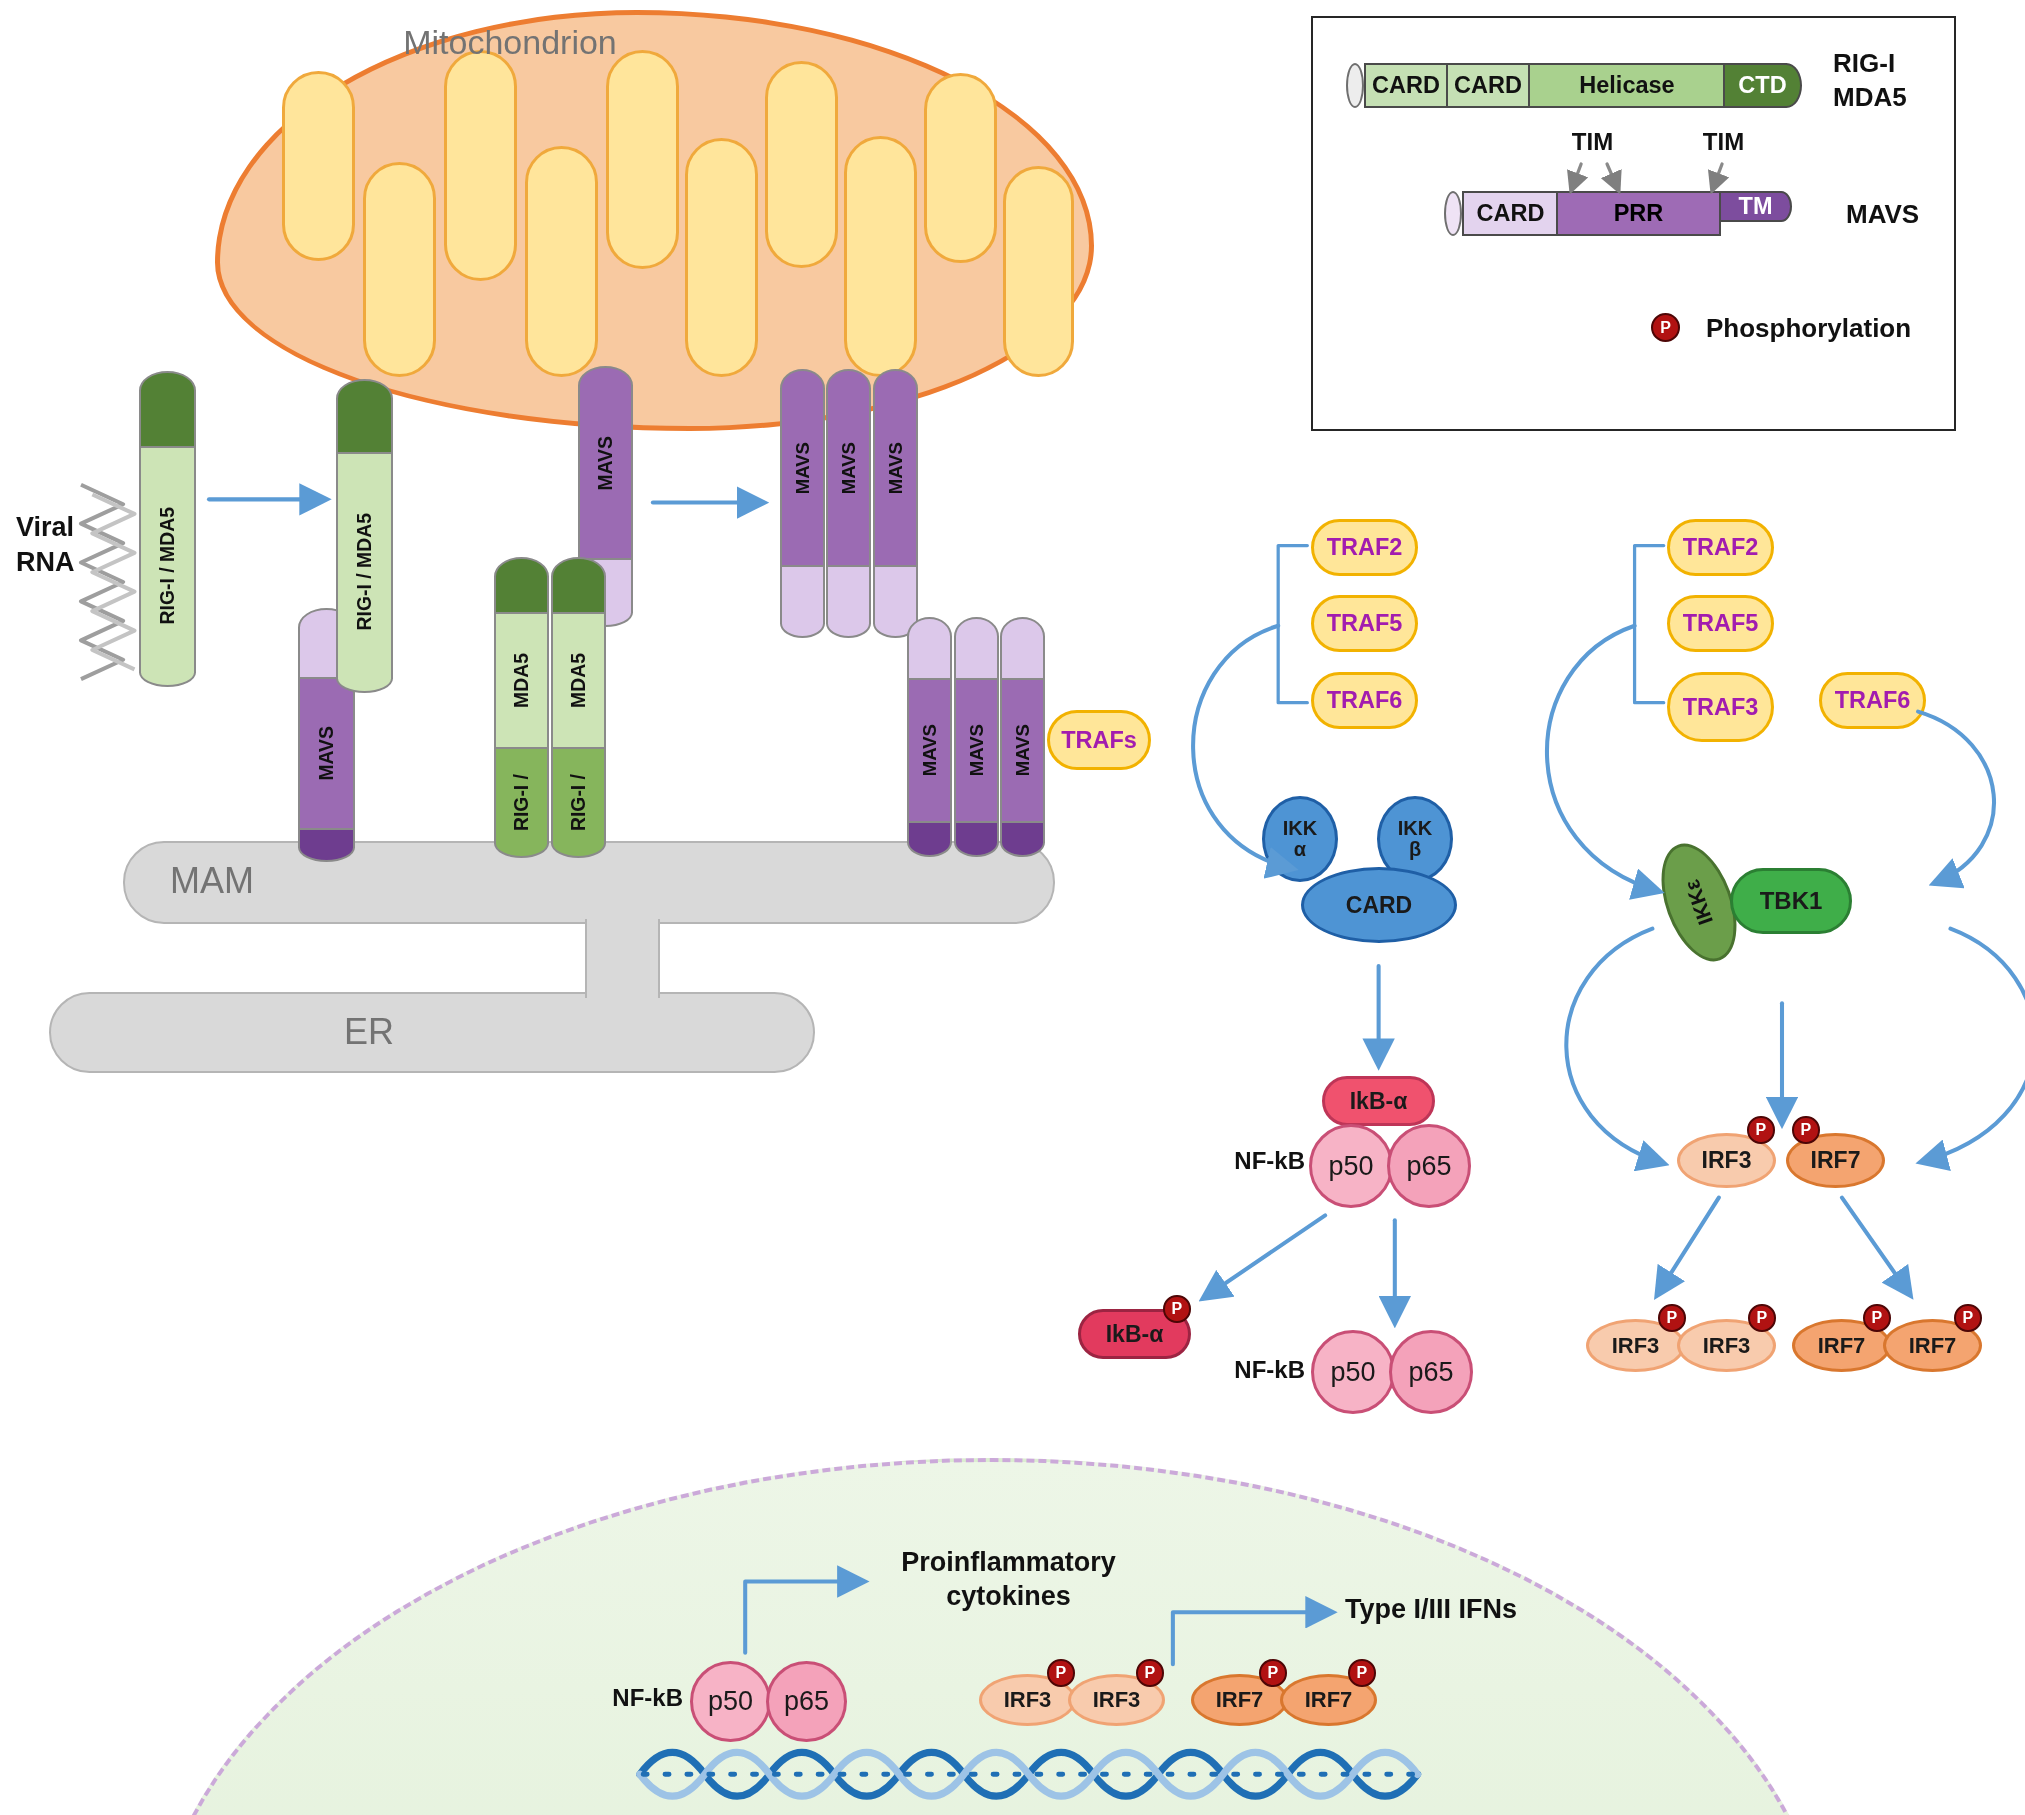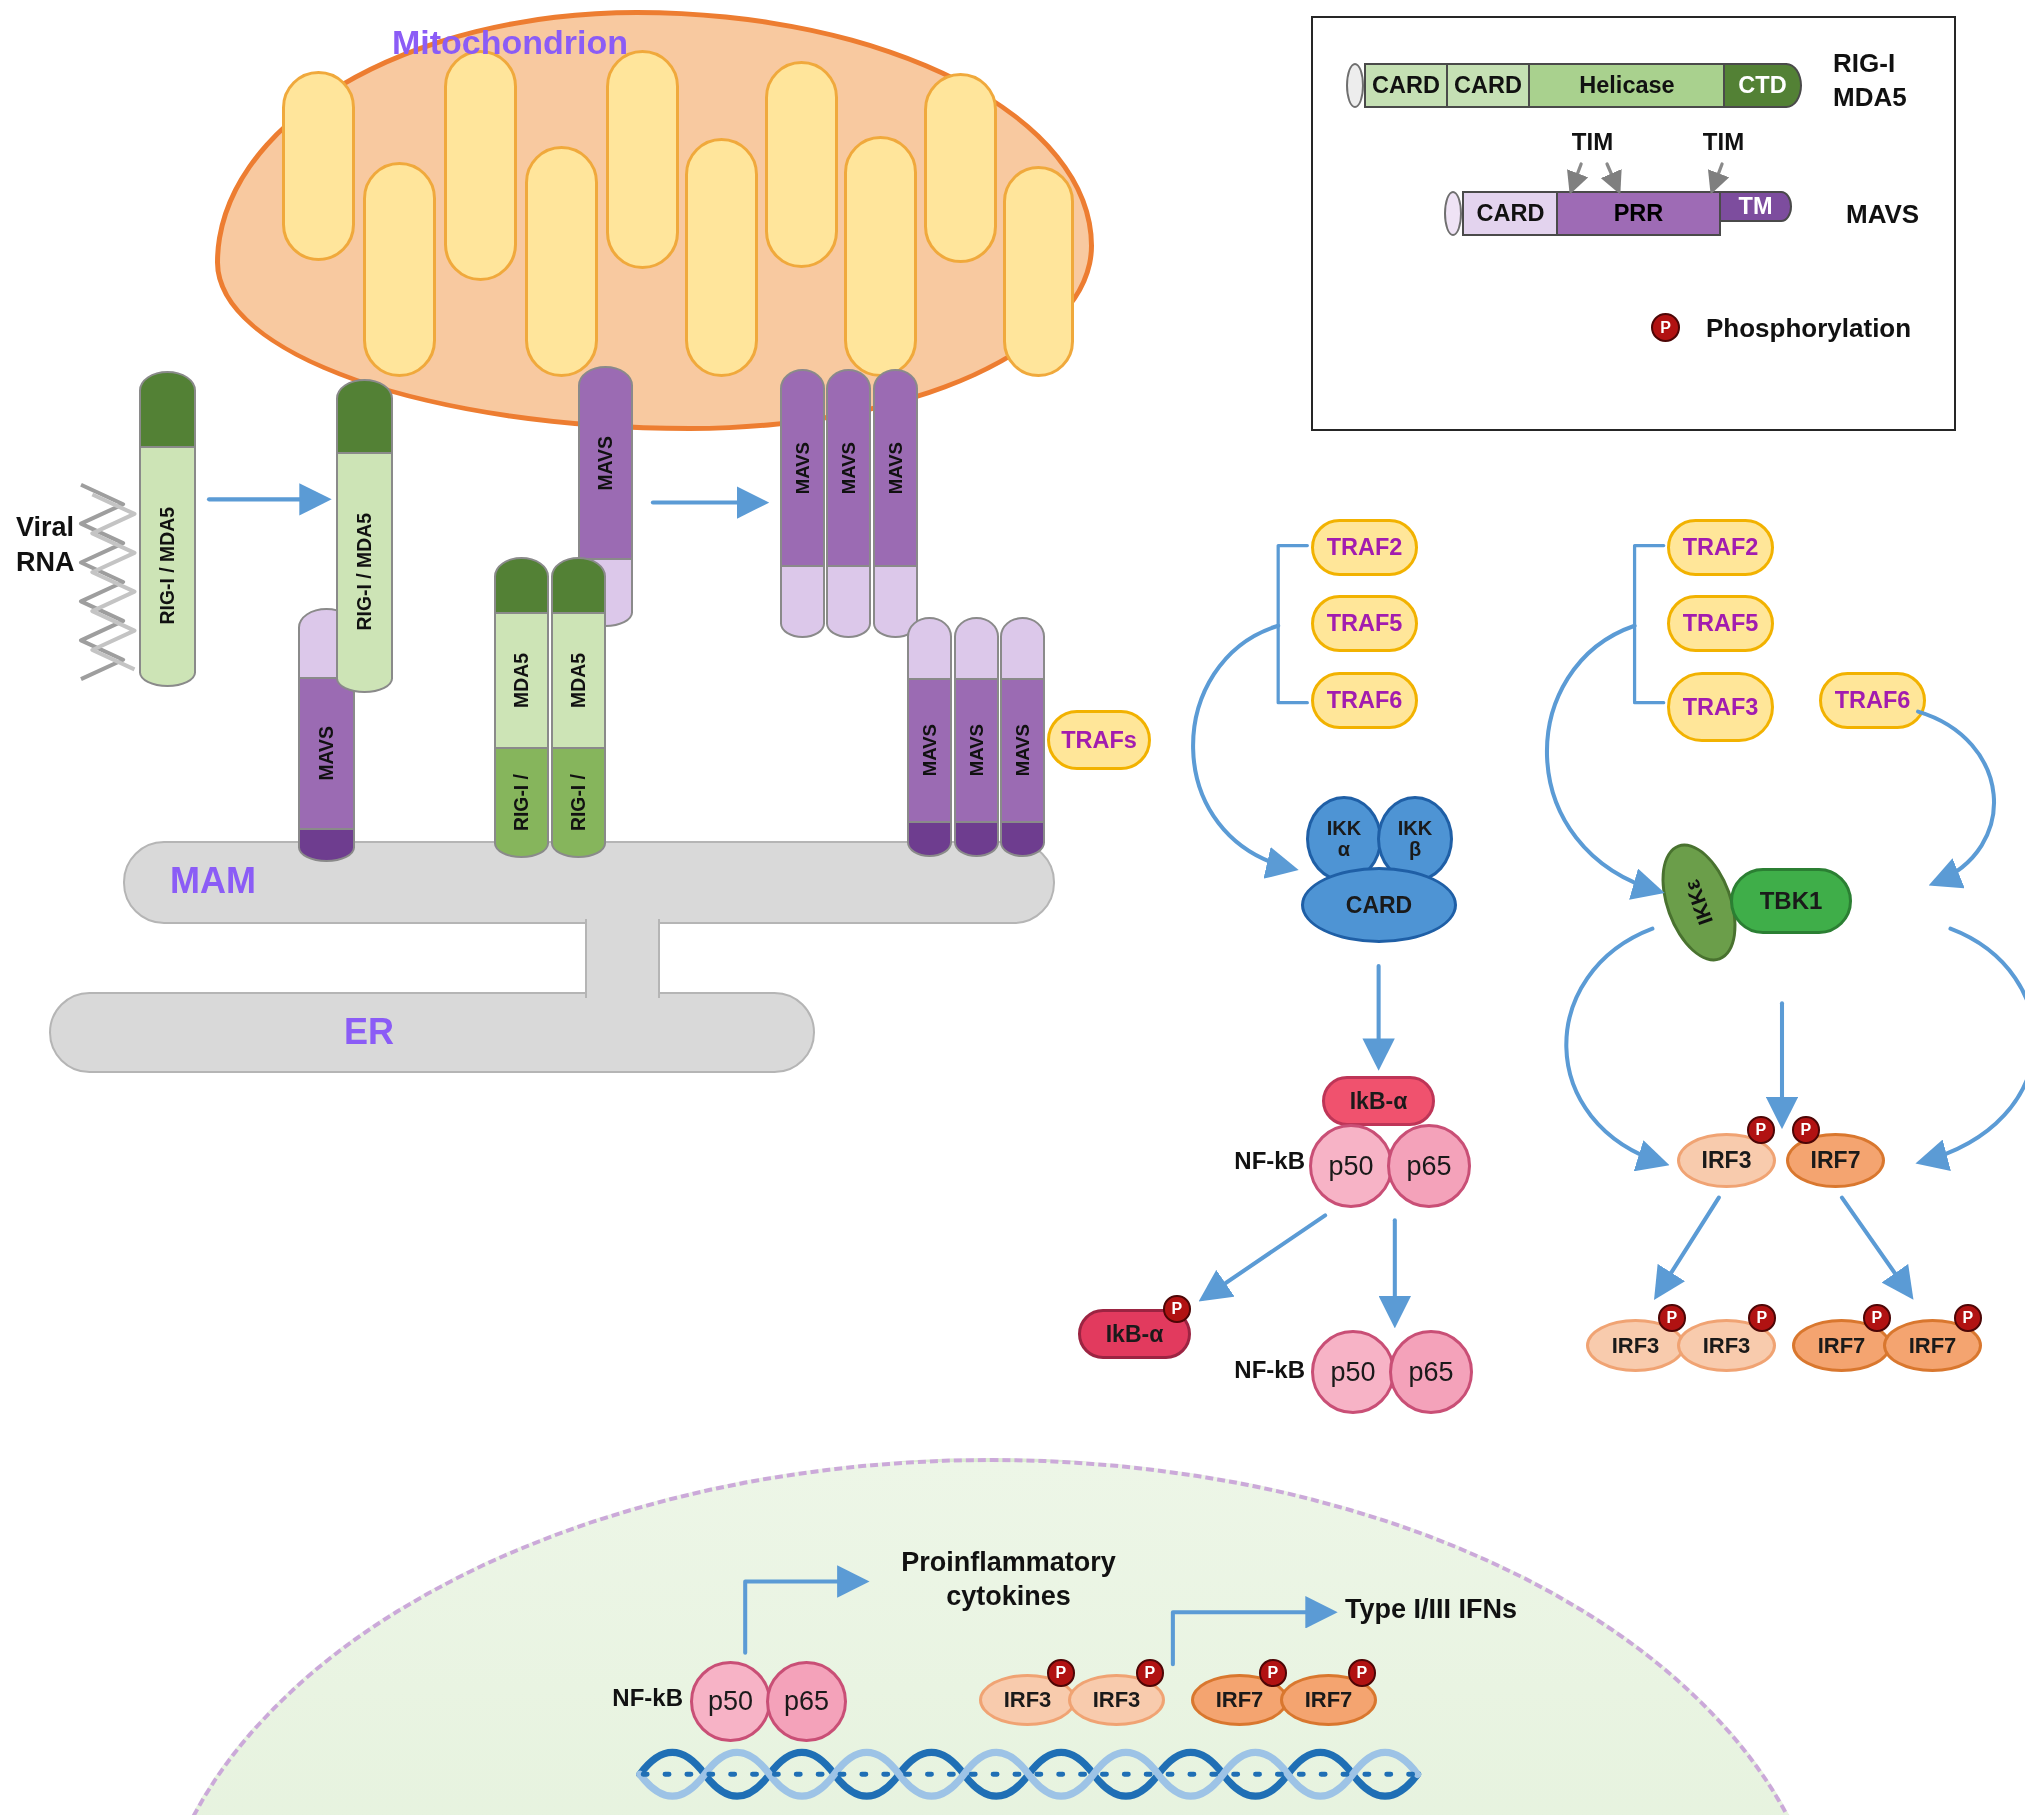--- a/index.html
+++ b/index.html
@@ -7,7 +7,7 @@
   #canvas{position:relative;width:2025px;height:1816px;overflow:hidden;background:#fff}
   .abs{position:absolute}
   .cbox{position:absolute;display:flex;align-items:center;justify-content:center;text-align:center;color:#1a1a1a}
-  .olabel{position:absolute;font-size:36px;font-weight:700;color:#8b5cf6}
+  .olabel{position:absolute;font-size:36px;font-weight:400;color:#737373}
   .note{position:absolute;font-weight:700;color:#111}
   .traf{position:absolute;display:flex;align-items:center;justify-content:center;background:#FFE699;border:3.2px solid #F2B200;border-radius:809px;font-weight:700;font-size:23.5px;color:#a21caf}
   .pc{position:absolute;display:flex;align-items:center;justify-content:center;background:#B11212;border:2.4px solid #4d0606;border-radius:50%;color:#fff;font-weight:700;font-size:16px;z-index:5}

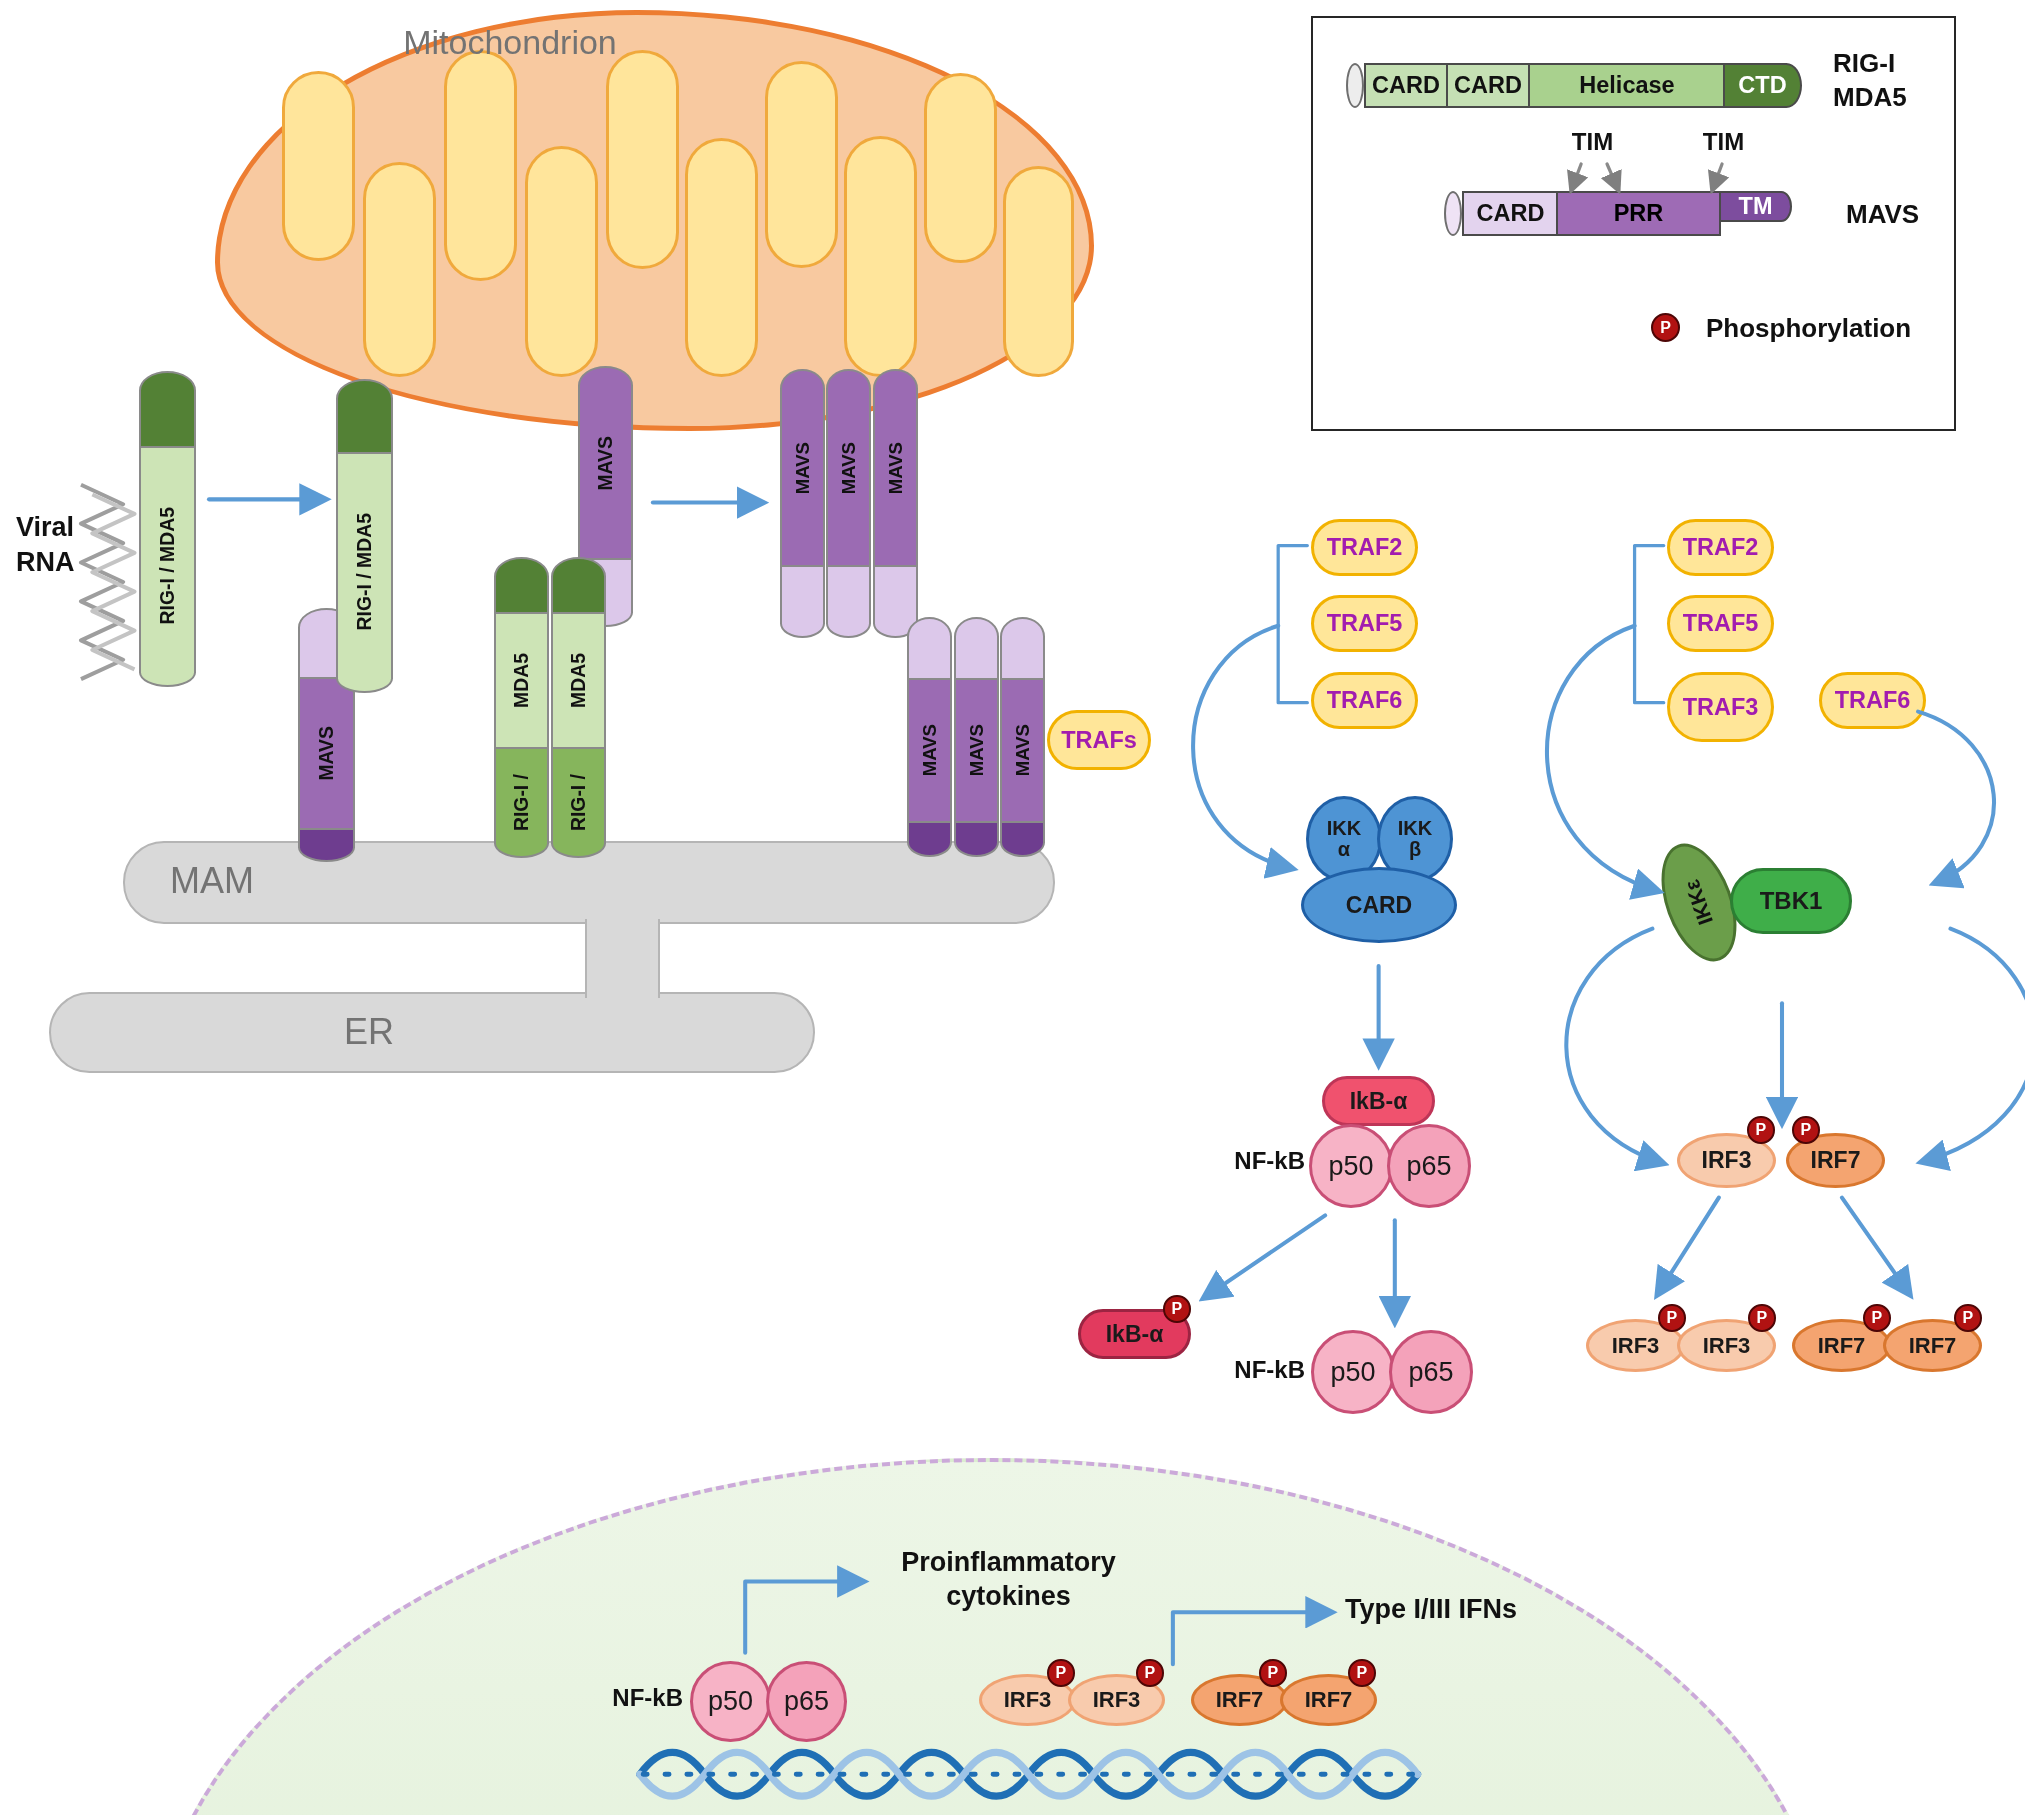--- a/index.html
+++ b/index.html
@@ -194,7 +194,7 @@
     <span>TRAF6</span>
     </div>
 
-  <div class="cbox oval" style="left:1306px;top:796px;width:76px;height:86px;background:#4E94D4;border:3.2px solid #1F5FA6;font-weight:700;font-size:20px">
+  <div class="cbox oval" style="left:1262px;top:796px;width:76px;height:86px;background:#4E94D4;border:3.2px solid #1F5FA6;font-weight:700;font-size:20px">
     <span style="width:47px;line-height:1.05">IKK α</span>
     </div>
   <div class="cbox oval" style="left:1377px;top:796px;width:76px;height:86px;background:#4E94D4;border:3.2px solid #1F5FA6;font-weight:700;font-size:20px">

